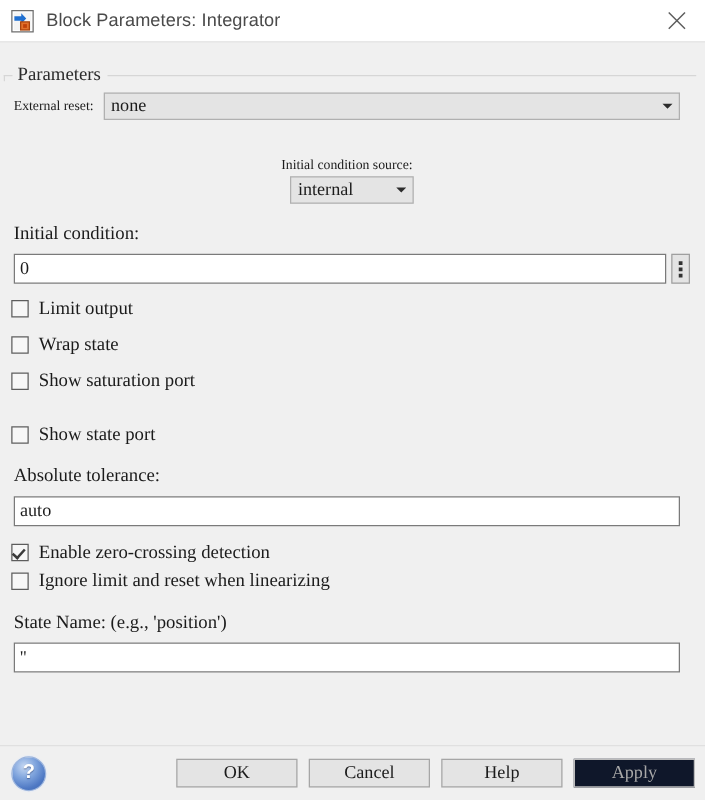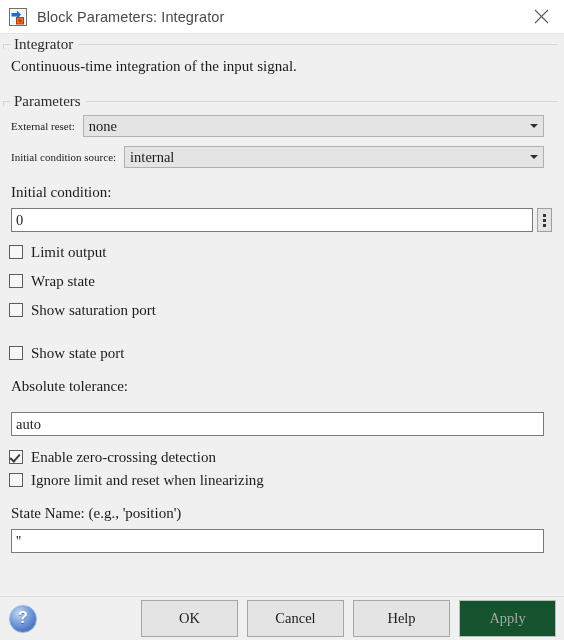--- a/index.html
+++ b/index.html
@@ -354,12 +354,6 @@
 
   <div class="content">
 
-    <div class="groupbox" style="margin-top:2px;">
-      <div class="group-rule"></div>
-      <div class="group-edge-l"></div>
-      <div class="group-legend">Integrator</div>
-      <div class="desc">Continuous-time integration of the input signal.</div>
-    </div>
 
     <div class="groupbox" style="margin-top:18px;">
       <div class="group-rule"></div>

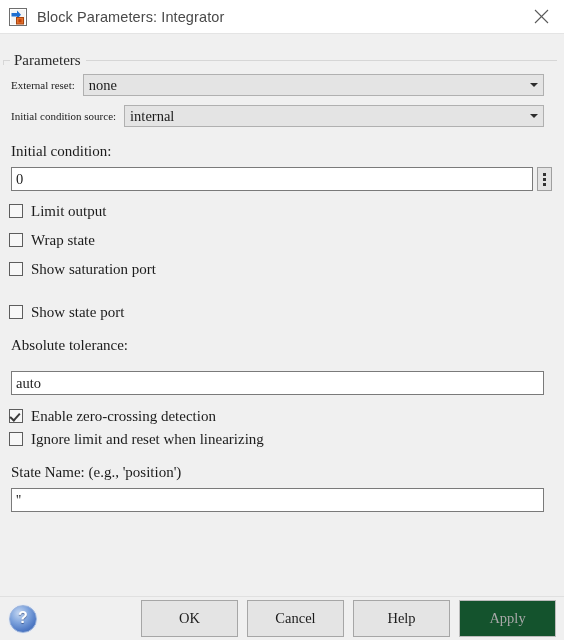--- a/index.html
+++ b/index.html
@@ -370,7 +370,7 @@
         </div>
       </div>
 
-      <div class="row" style="margin-top:9px;">
+      <div class="row" style="margin-top:27px;flex-direction:column;">
         <div class="row-label">Initial condition source:</div>
         <div class="combo">
           <div class="combo-value">internal</div>

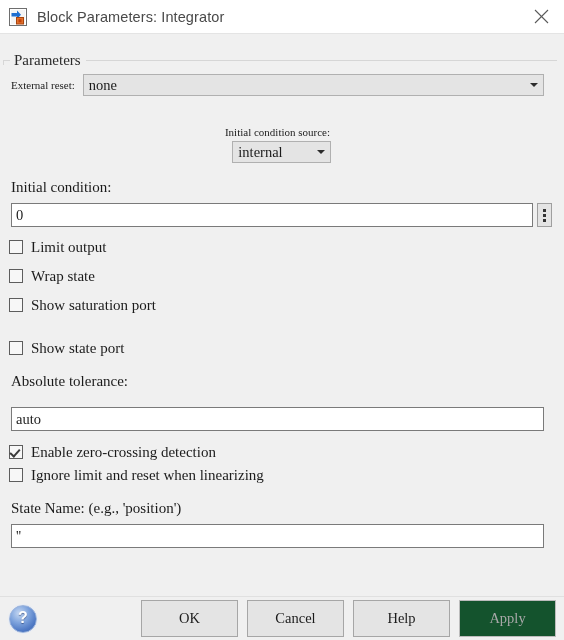--- a/index.html
+++ b/index.html
@@ -410,7 +410,7 @@
       </div>
 
       <div class="label-block" style="margin-top:13px;">Absolute tolerance:</div>
-      <div class="field-row" style="margin-top:17px; padding-right:14px;text-align:right;">
+      <div class="field-row" style="margin-top:7px; padding-right:14px;text-align:right;">
         <div class="textfield">auto</div>
       </div>
 

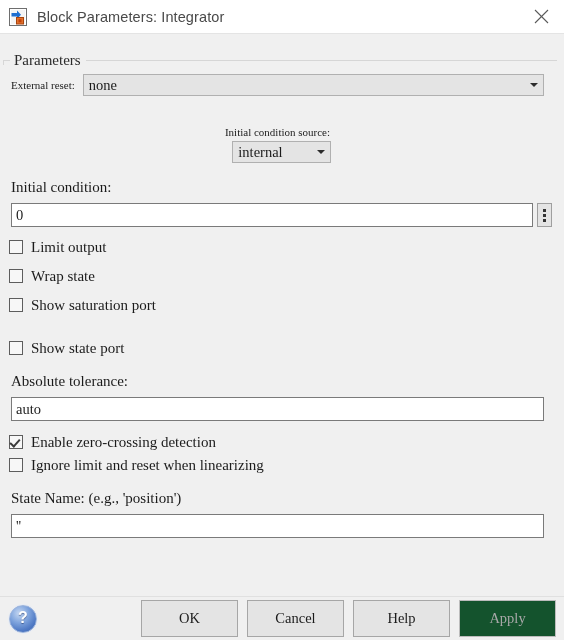--- a/index.html
+++ b/index.html
@@ -296,7 +296,7 @@
   }
   .btn {
     width: 97px;
-    height: 37px;
+    height: 23px;
     background: #e4e4e4;
     border: 1px solid #a6a6a6;
     box-sizing: border-box;

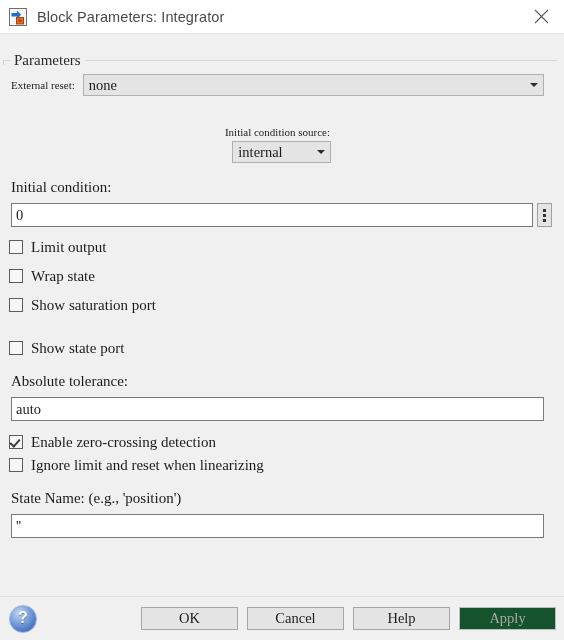--- a/index.html
+++ b/index.html
@@ -309,7 +309,7 @@
     cursor: default;
   }
   .btn.disabled {
-    background: #14532d;
+    background: #0f172a;
     border-color: #bcbcbc;
     color: #a8a8a8;
   }

